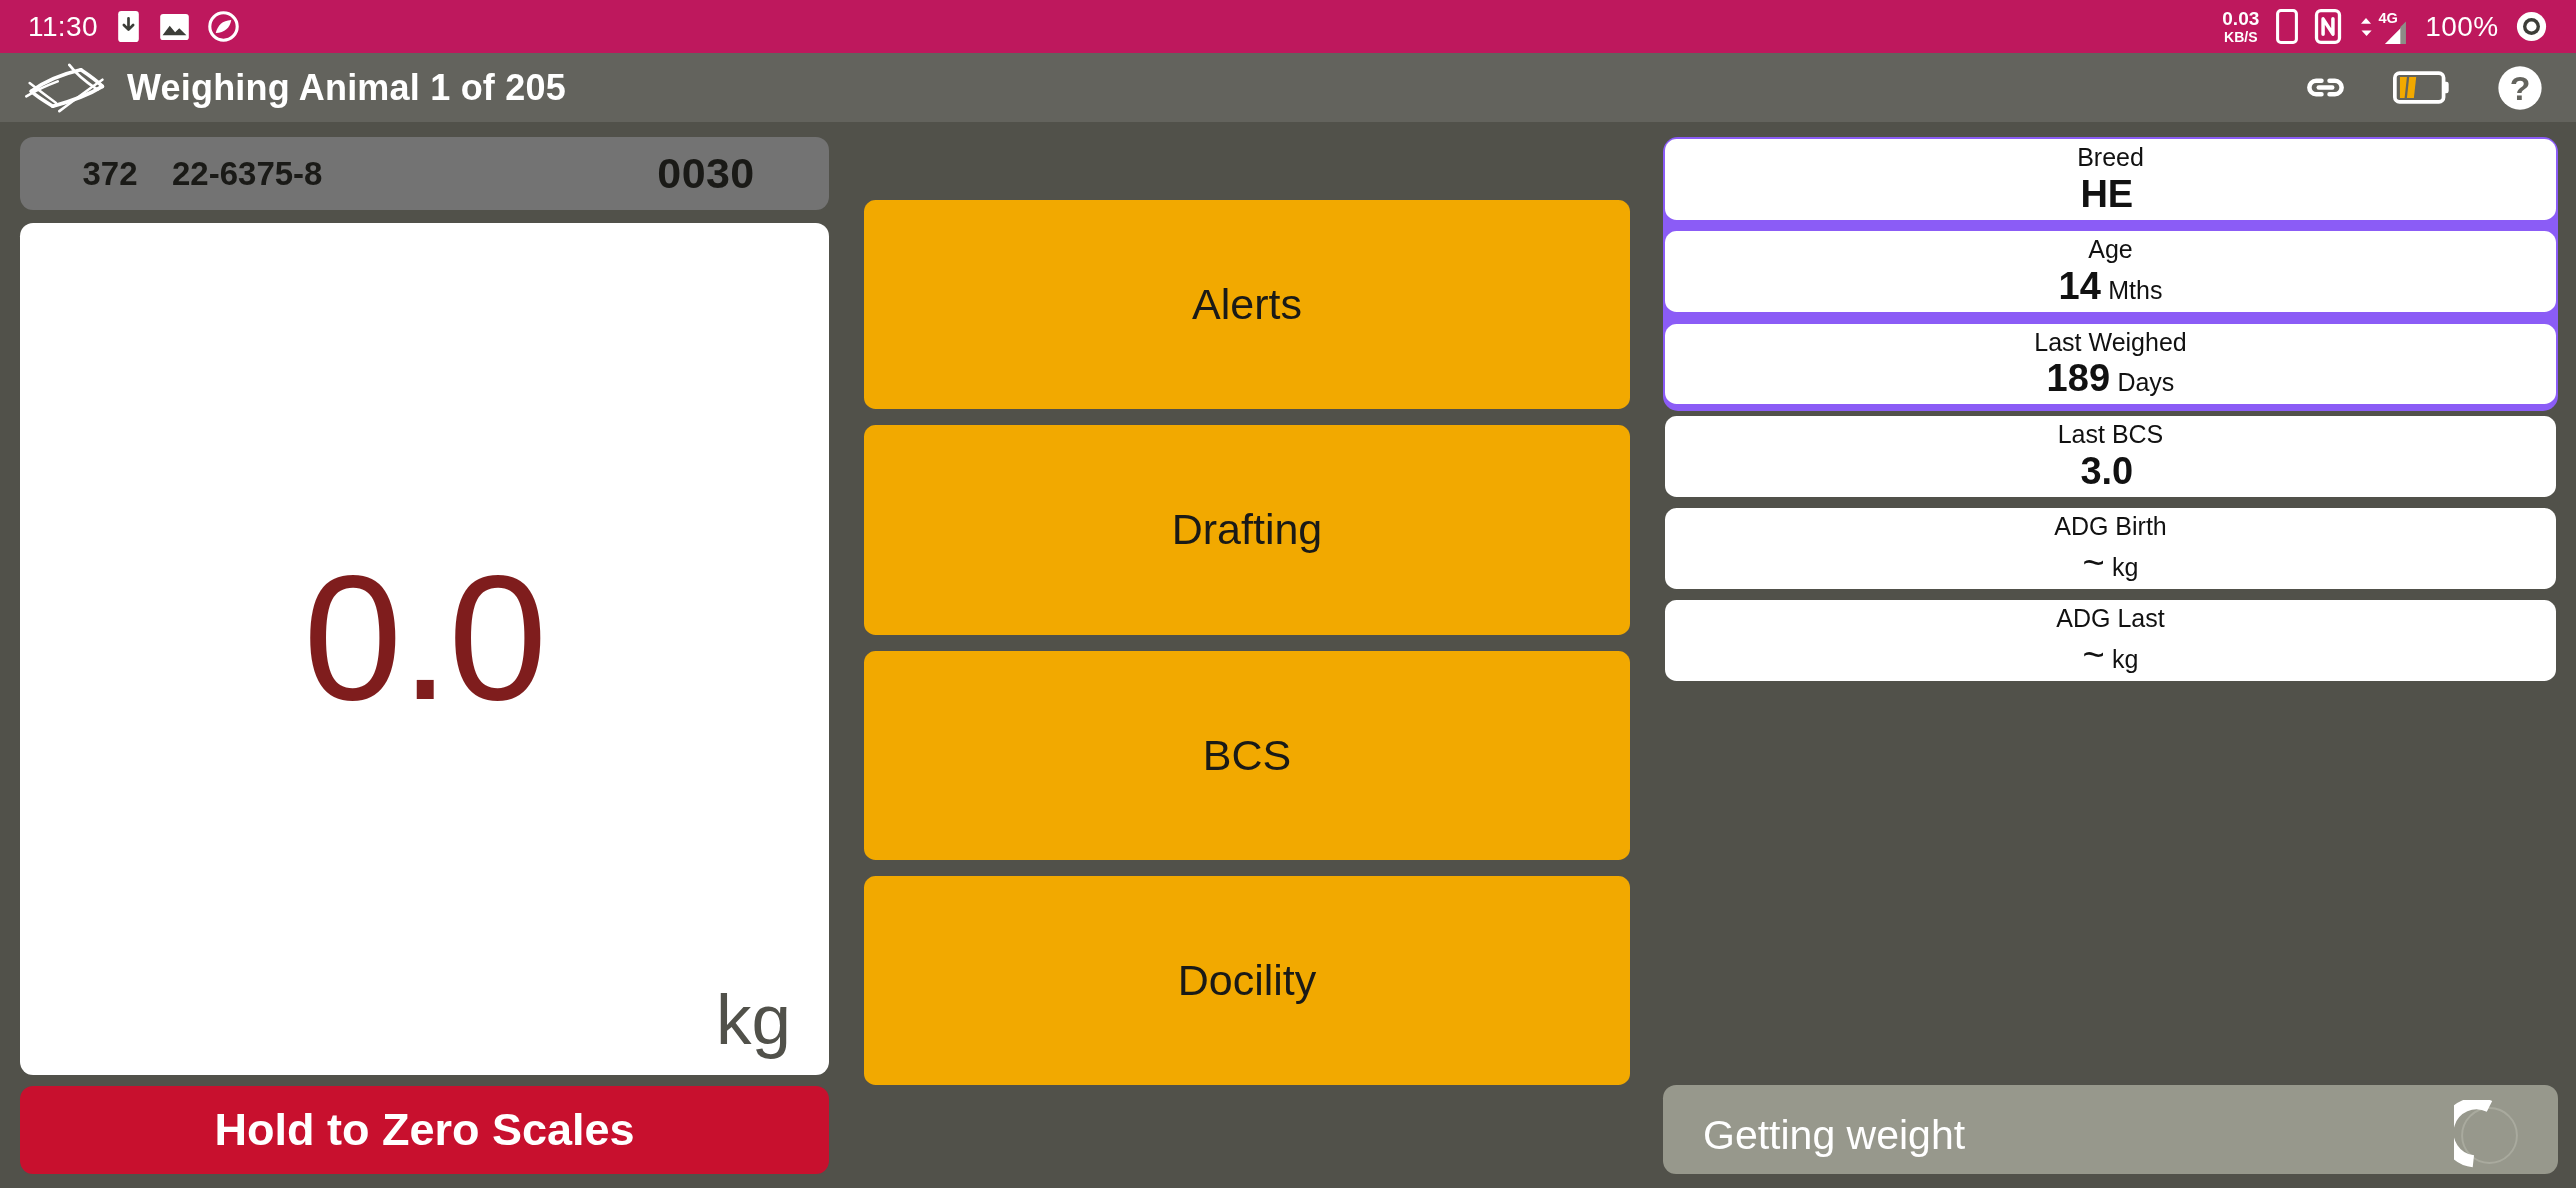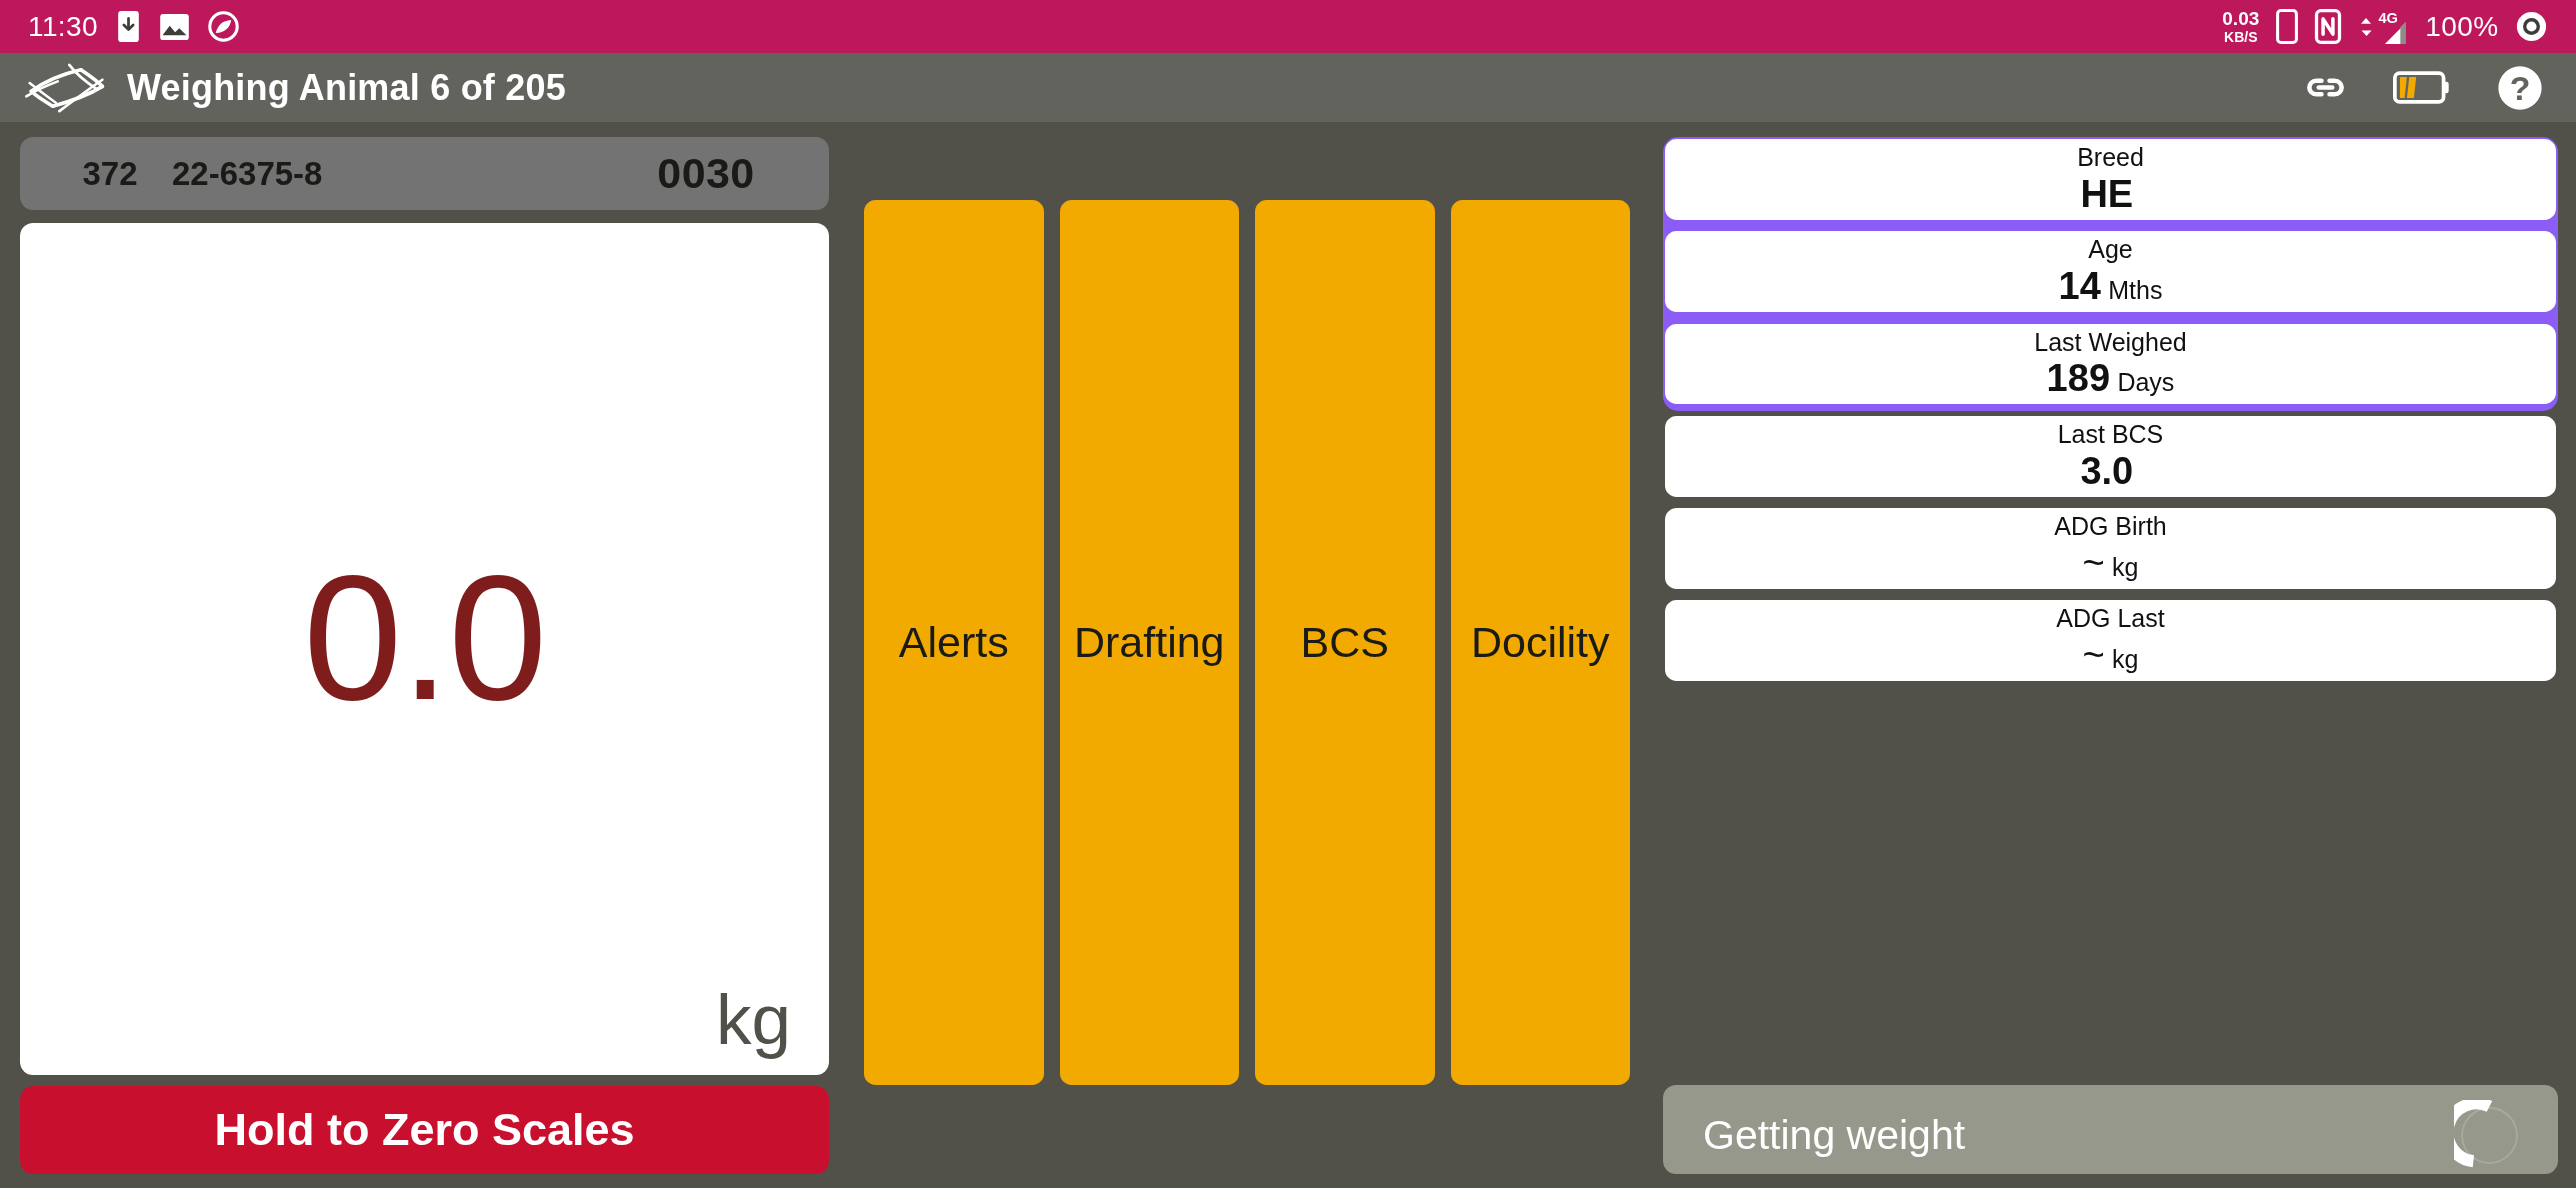--- a/index.html
+++ b/index.html
@@ -189,7 +189,7 @@
       </g>
     </svg>
   </span>
-  <span class="app-title">Weighing Animal 6 of 205</span>
+  <span class="app-title">Weighing Animal 1 of 205</span>
   <div class="app-bar-actions">
     <span class="ico">
       <svg width="43" height="43" viewBox="0 0 32 32">

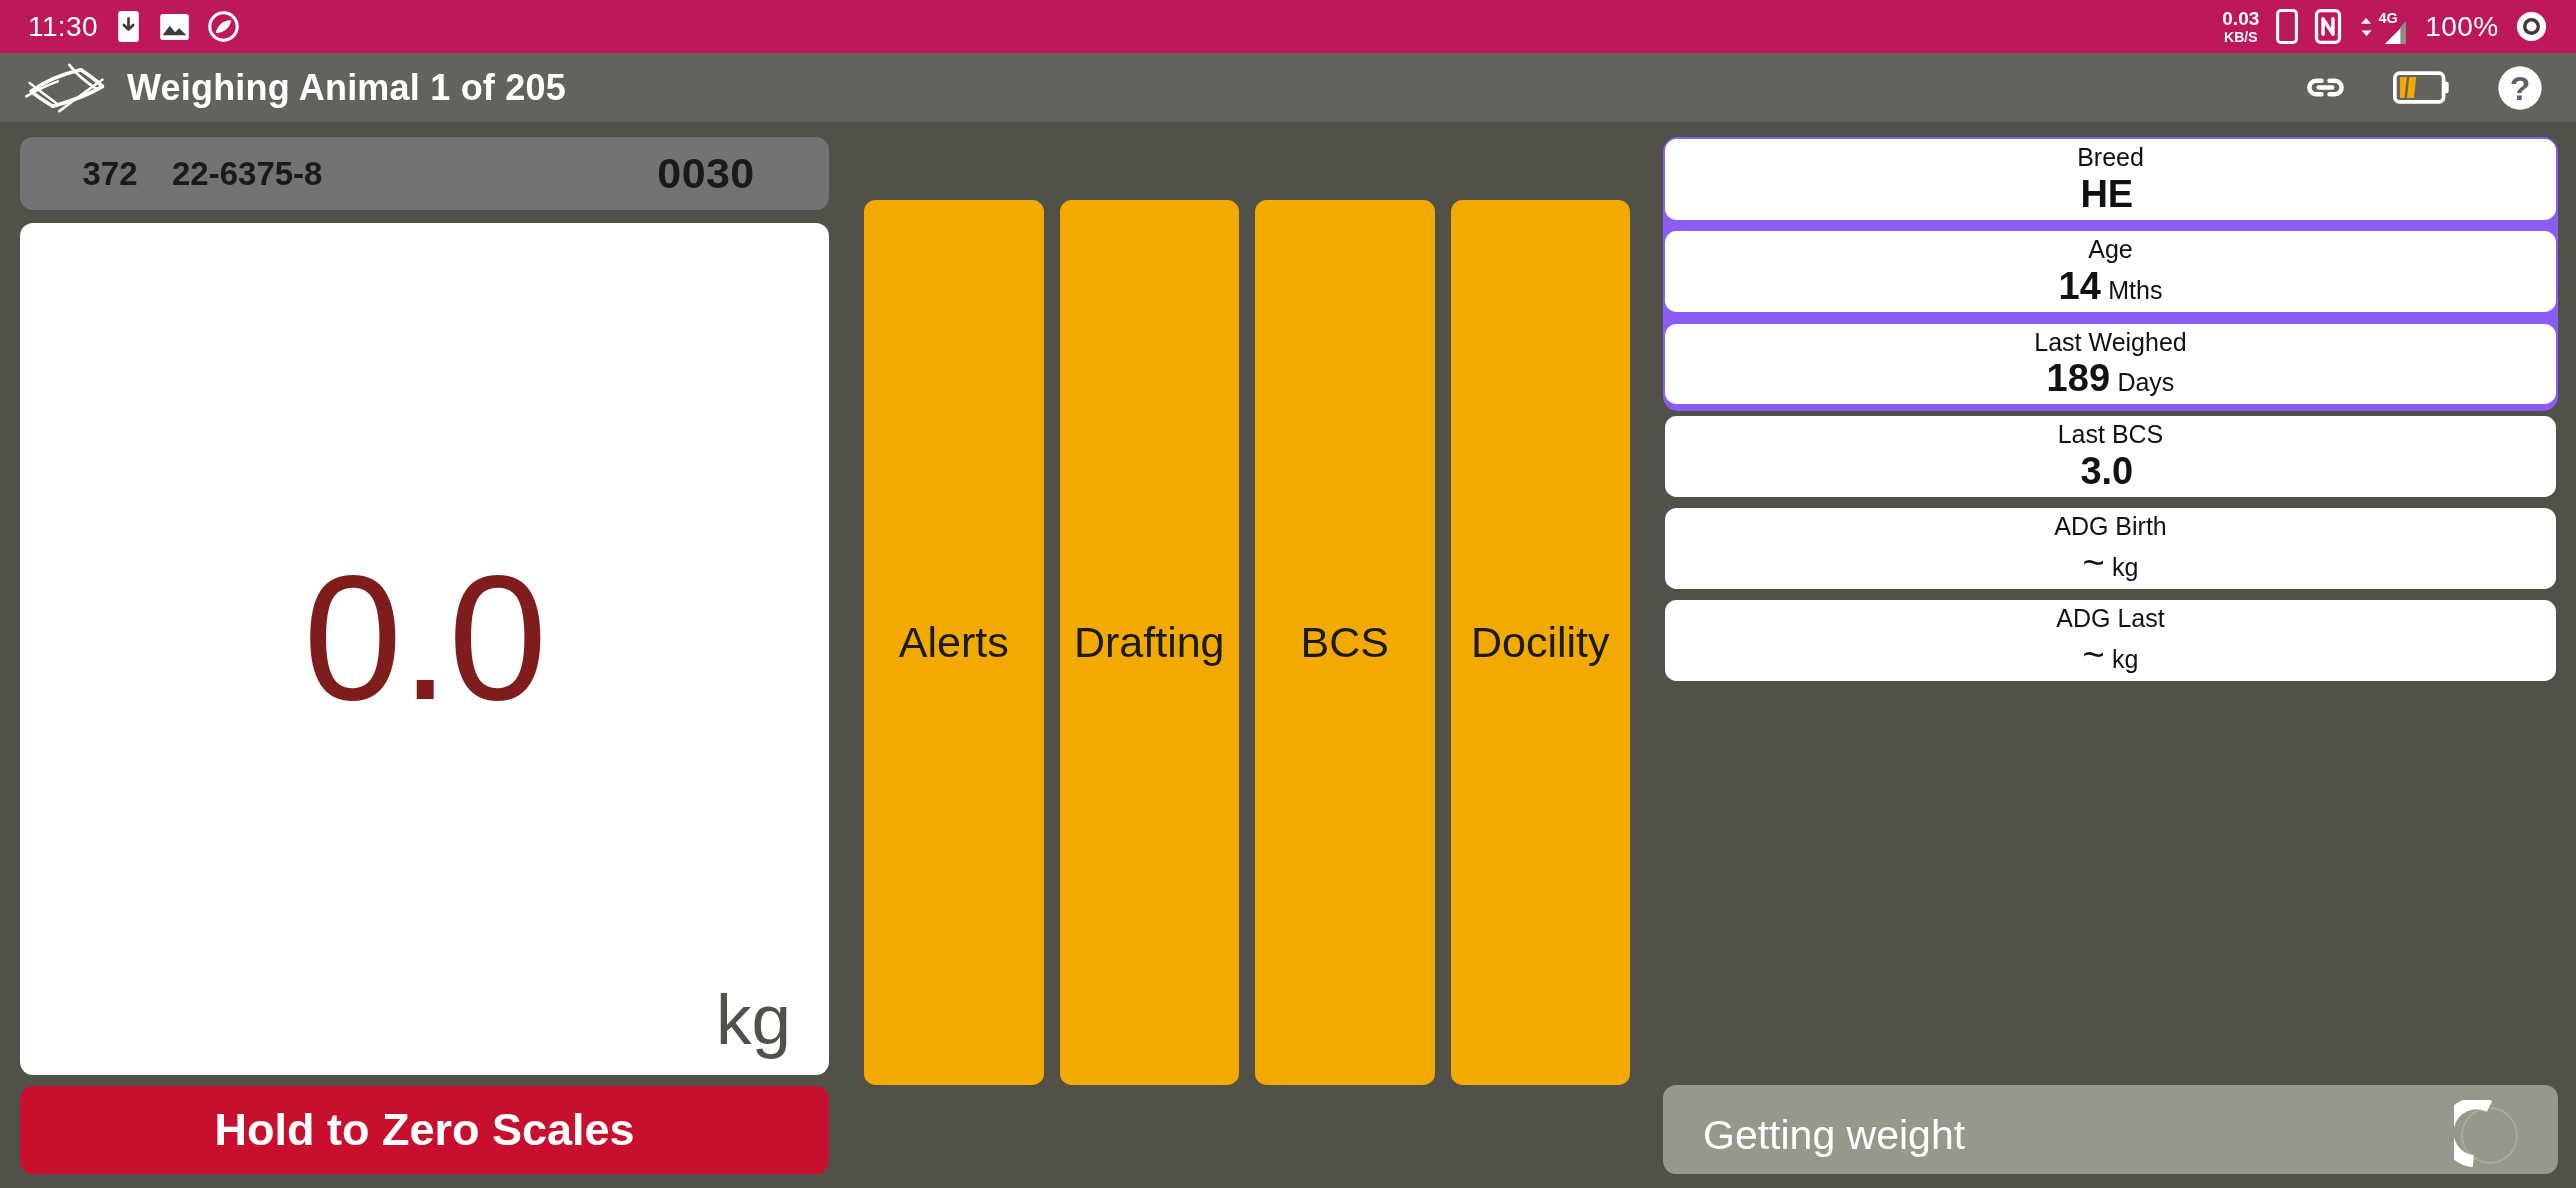--- a/index.html
+++ b/index.html
@@ -75,7 +75,7 @@
 
   
   .col-mid{
-    width:834px; flex:none; display:flex; 
+    width:834px; flex:none; display:flex; flex-direction:column;
     gap:16px; padding:63px 33px 89px 35px;
   }
   .action-btn{

